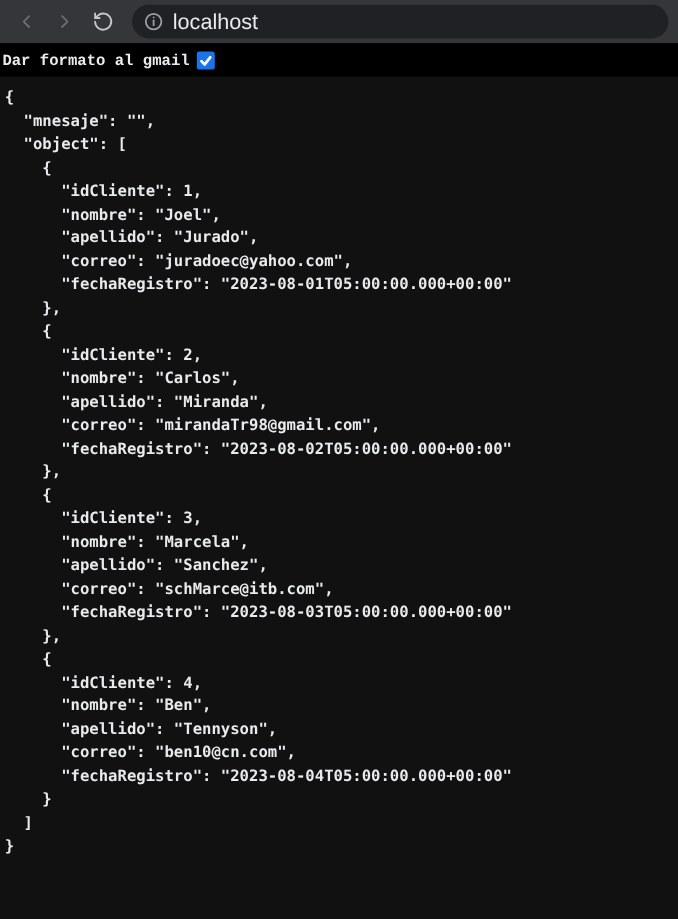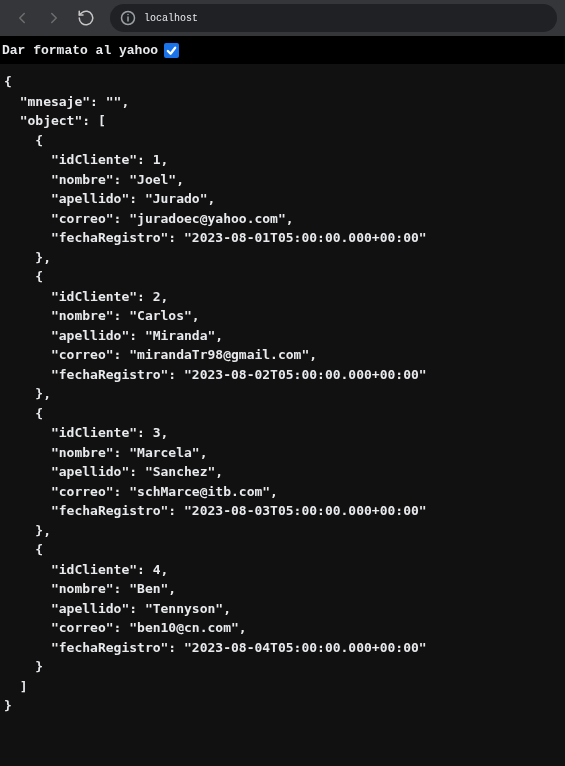--- a/index.html
+++ b/index.html
@@ -76,8 +76,8 @@
       stroke-linecap: round;
     }
     .url-text {
-      font-family: Liberation Mono, monospace;
-      font-size: 10px;
+      font-family: Liberation Sans, sans-serif;
+      font-size: 18px;
       white-space: nowrap;
       display: flex;
     }

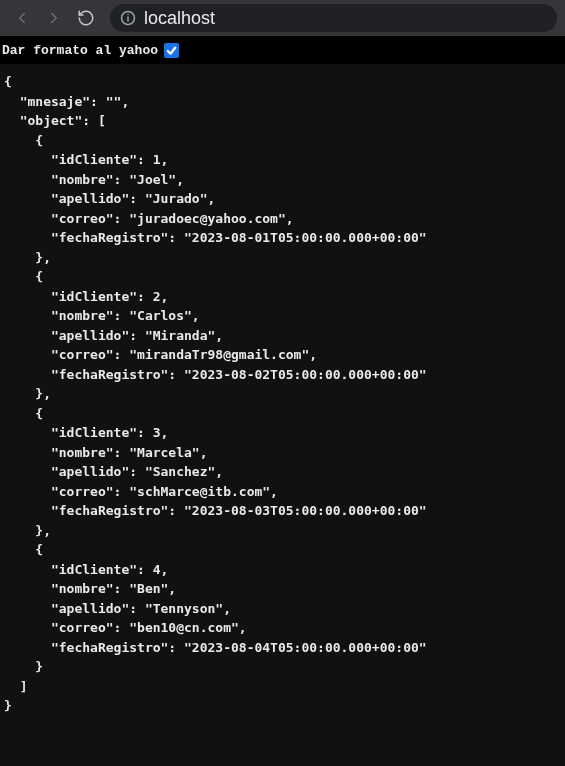--- a/index.html
+++ b/index.html
@@ -169,7 +169,7 @@
 </div>
 
 <div class="format-bar">
-  <span class="format-label">Dar formato al yahoo</span>
+  <span class="format-label">Dar formato al gmail</span>
   <span class="checkbox">
     <svg viewBox="0 0 12 12">
         <polyline points="2 6.5 5 9.5 10 3"></polyline>

